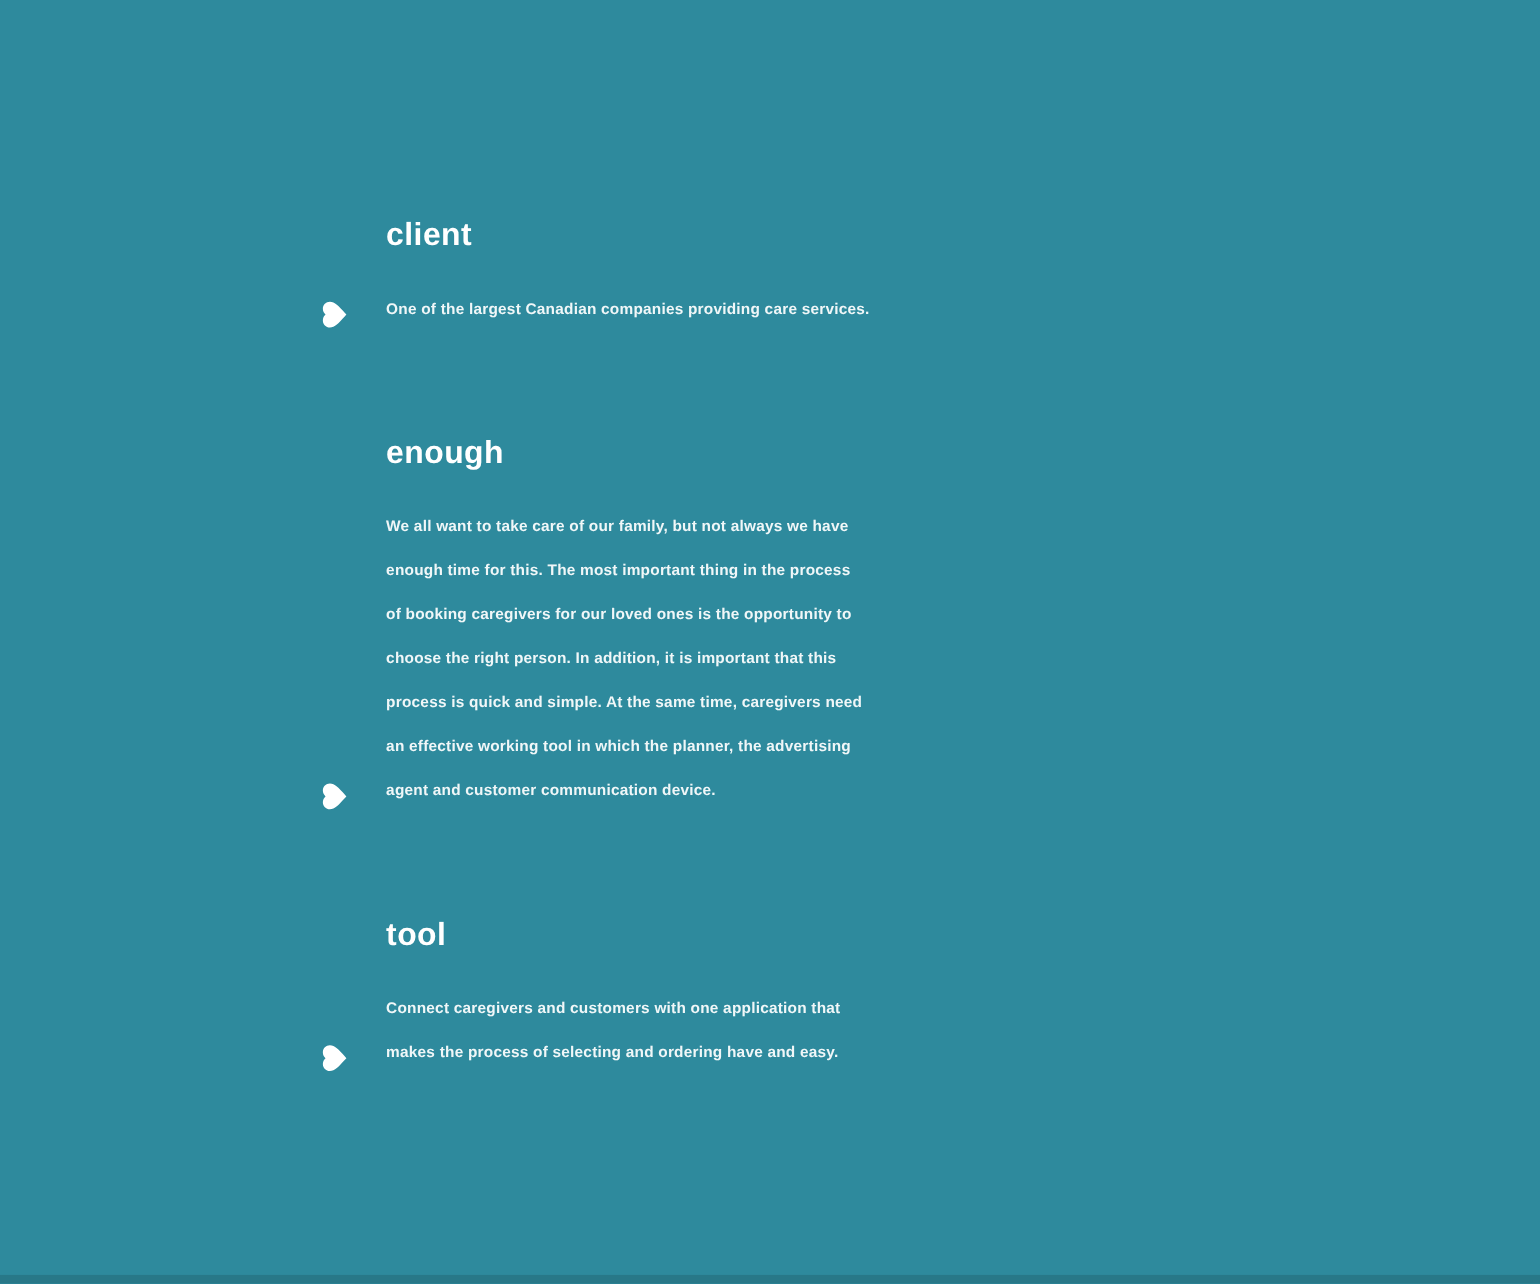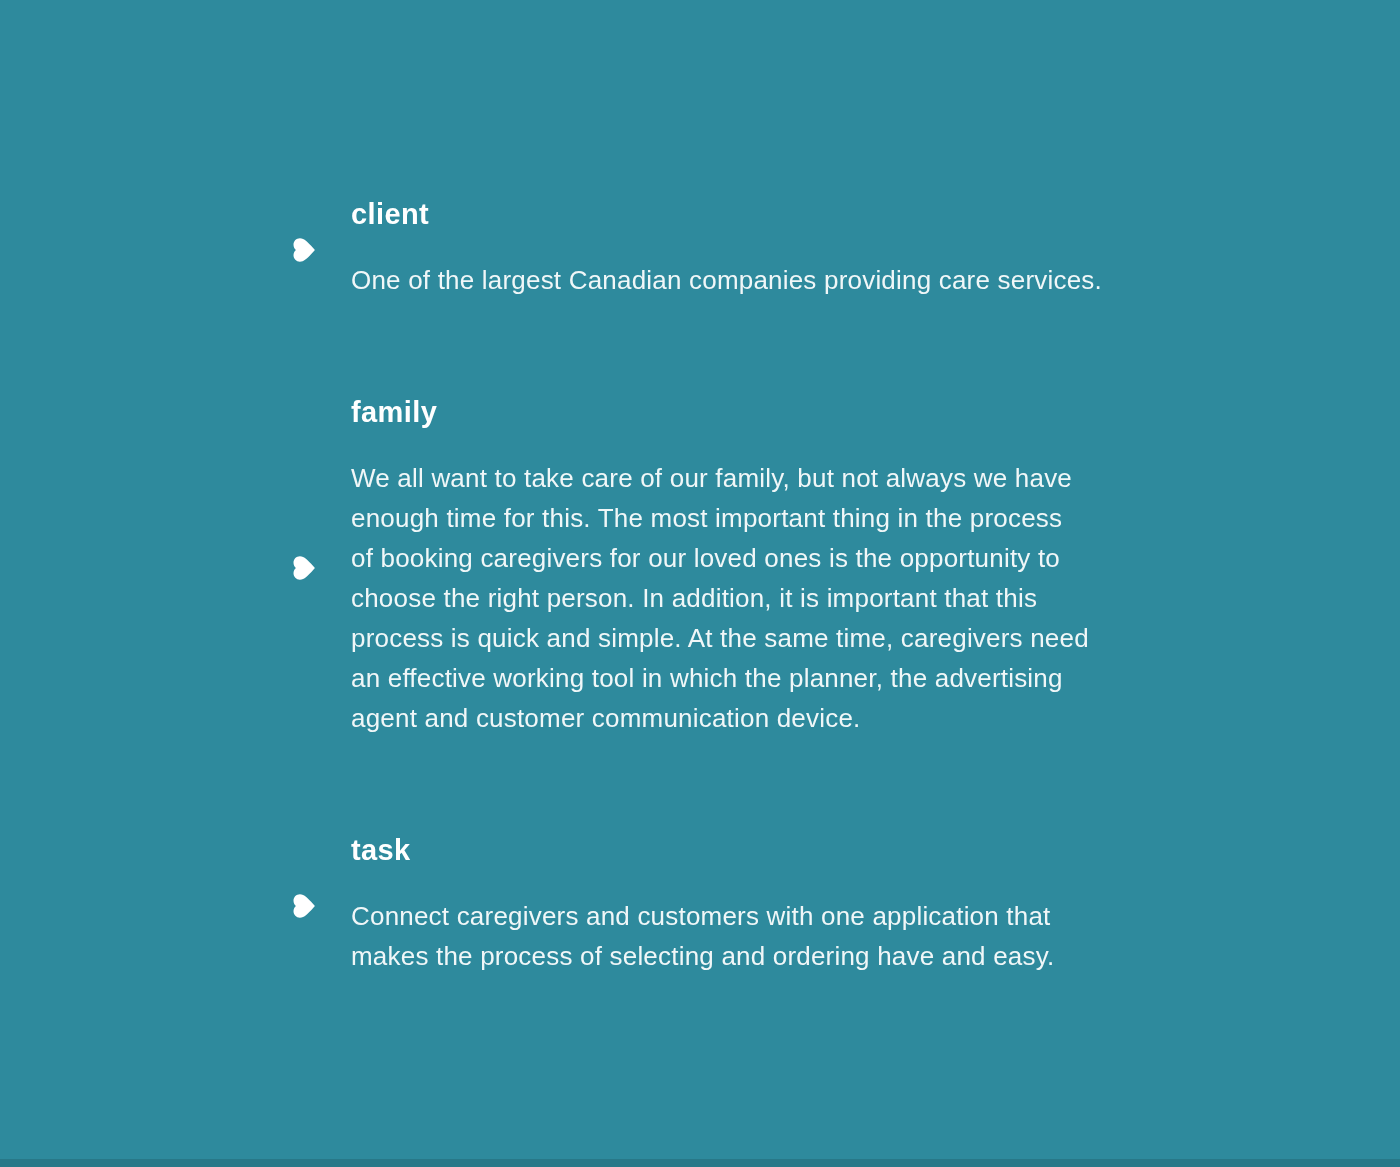--- a/index.html
+++ b/index.html
@@ -20,7 +20,7 @@
   }
   .section {
     display: flex;
-    align-items: center;
+    align-items: flex-end;
     margin-bottom: 94px;
   }
   .bullet-col {

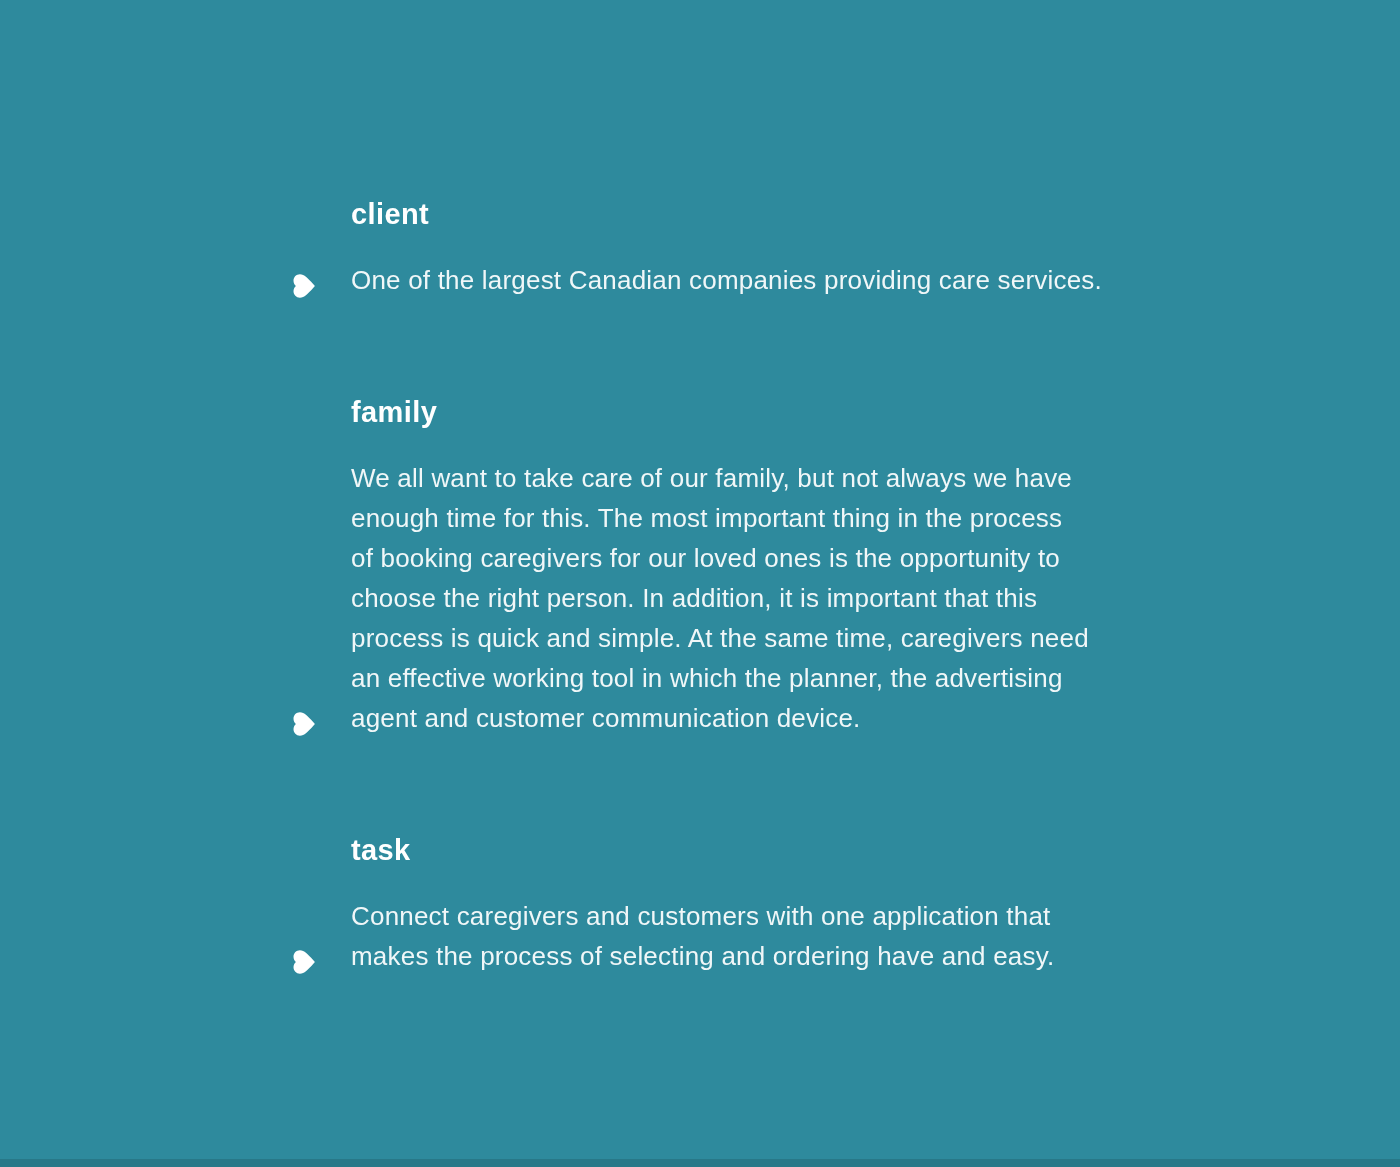--- a/index.html
+++ b/index.html
@@ -51,9 +51,9 @@
   .section-body {
     margin: 28px 0 0 0;
     color: rgba(255, 255, 255, 0.93);
-    font-size: 26px;
+    font-size: 14px;
     line-height: 40px;
-    font-weight: normal;
+    font-weight: bold;
     letter-spacing: 0.2px;
     white-space: pre-line;
   }

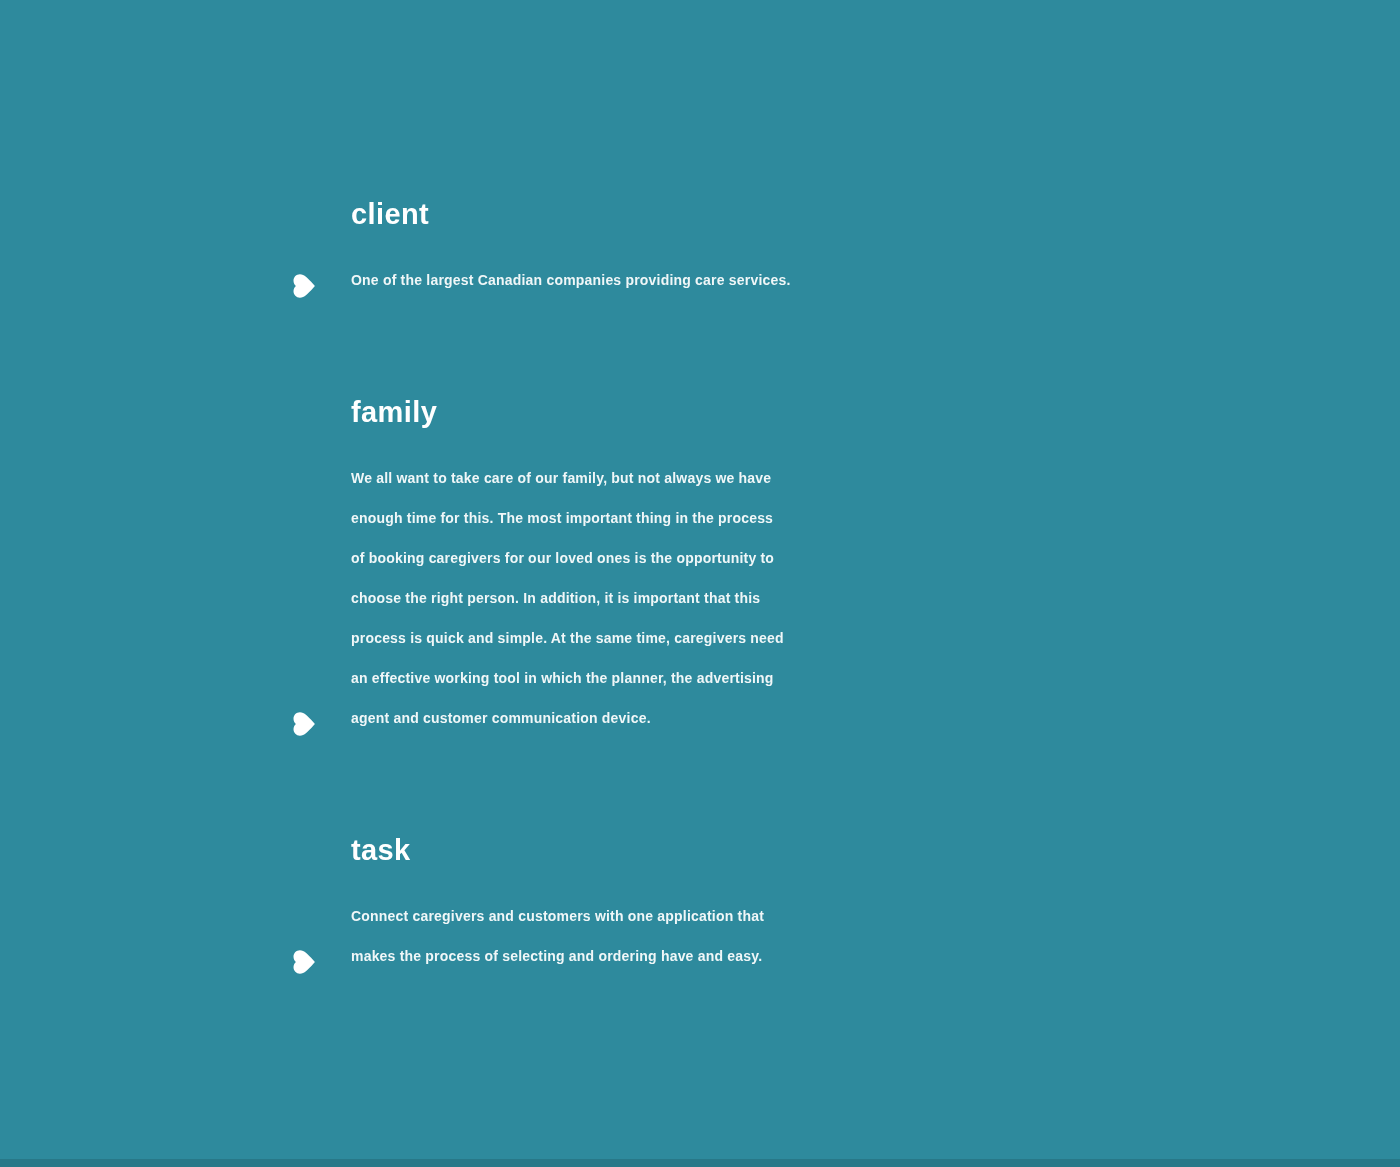--- a/index.html
+++ b/index.html
@@ -90,7 +90,7 @@
       </svg>
     </div>
     <div class="content-col">
-      <h2 class="section-title">family</h2>
+      <h2 class="section-title">enough</h2>
       <p class="section-body">We all want to take care of our family, but not always we have
 enough time for this. The most important thing in the process
 of booking caregivers for our loved ones is the opportunity to

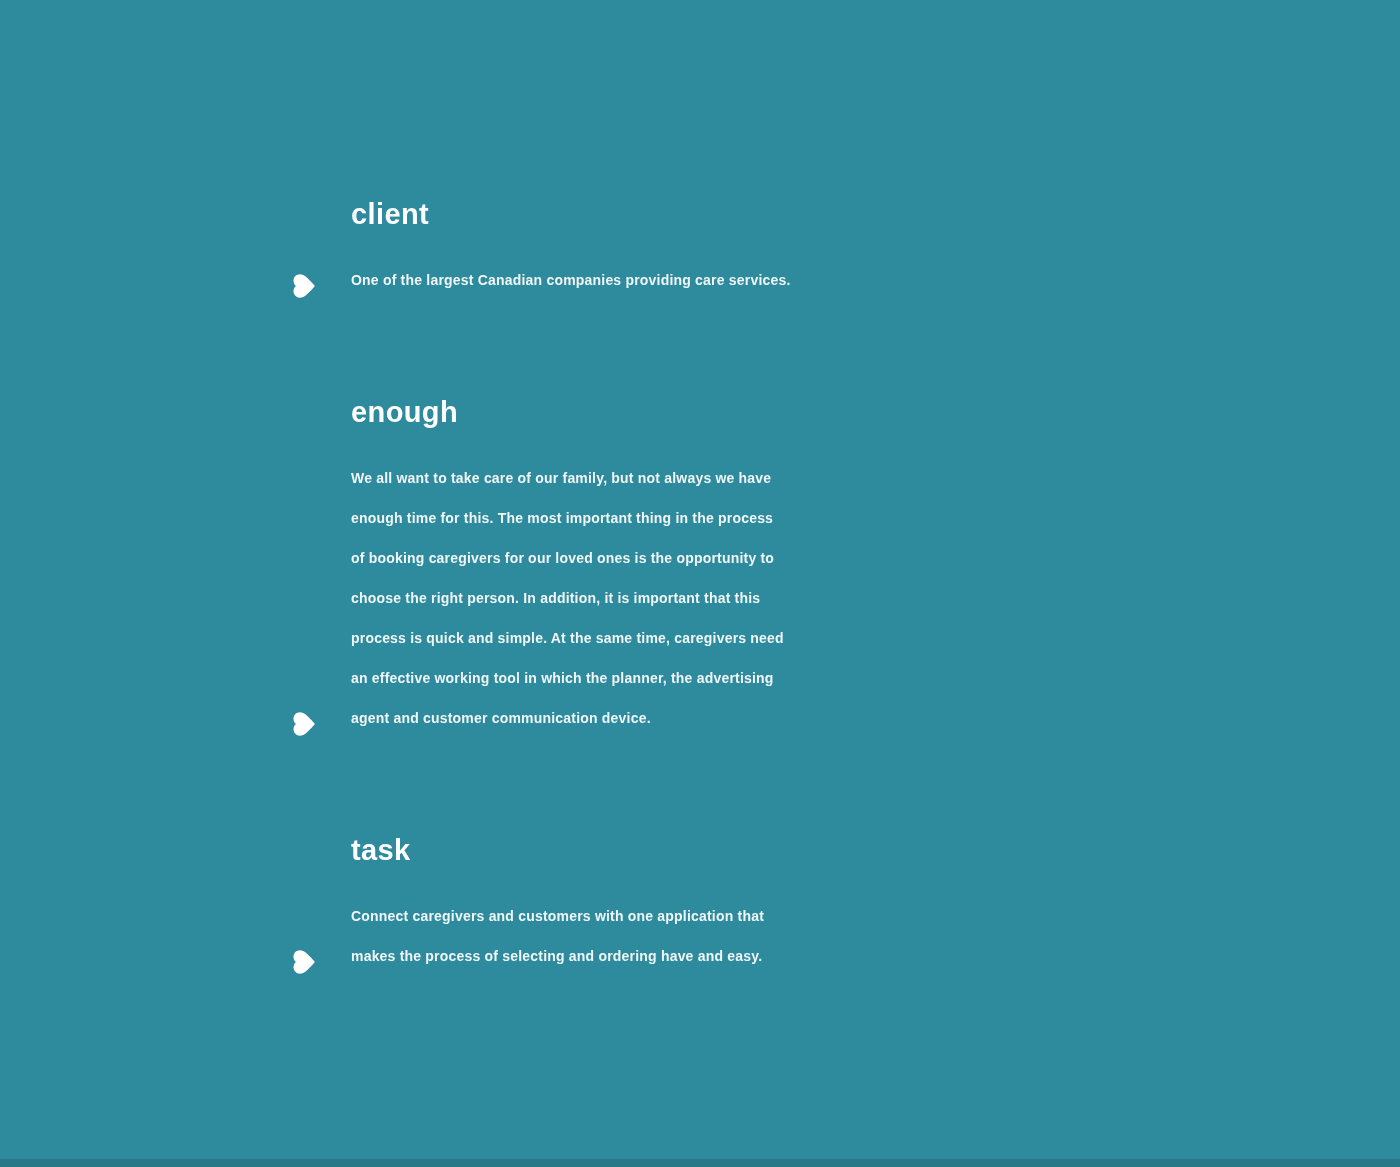--- a/index.html
+++ b/index.html
@@ -108,7 +108,7 @@
       </svg>
     </div>
     <div class="content-col">
-      <h2 class="section-title">task</h2>
+      <h2 class="section-title">tool</h2>
       <p class="section-body">Connect caregivers and customers with one application that
 makes the process of selecting and ordering have and easy.</p>
     </div>

